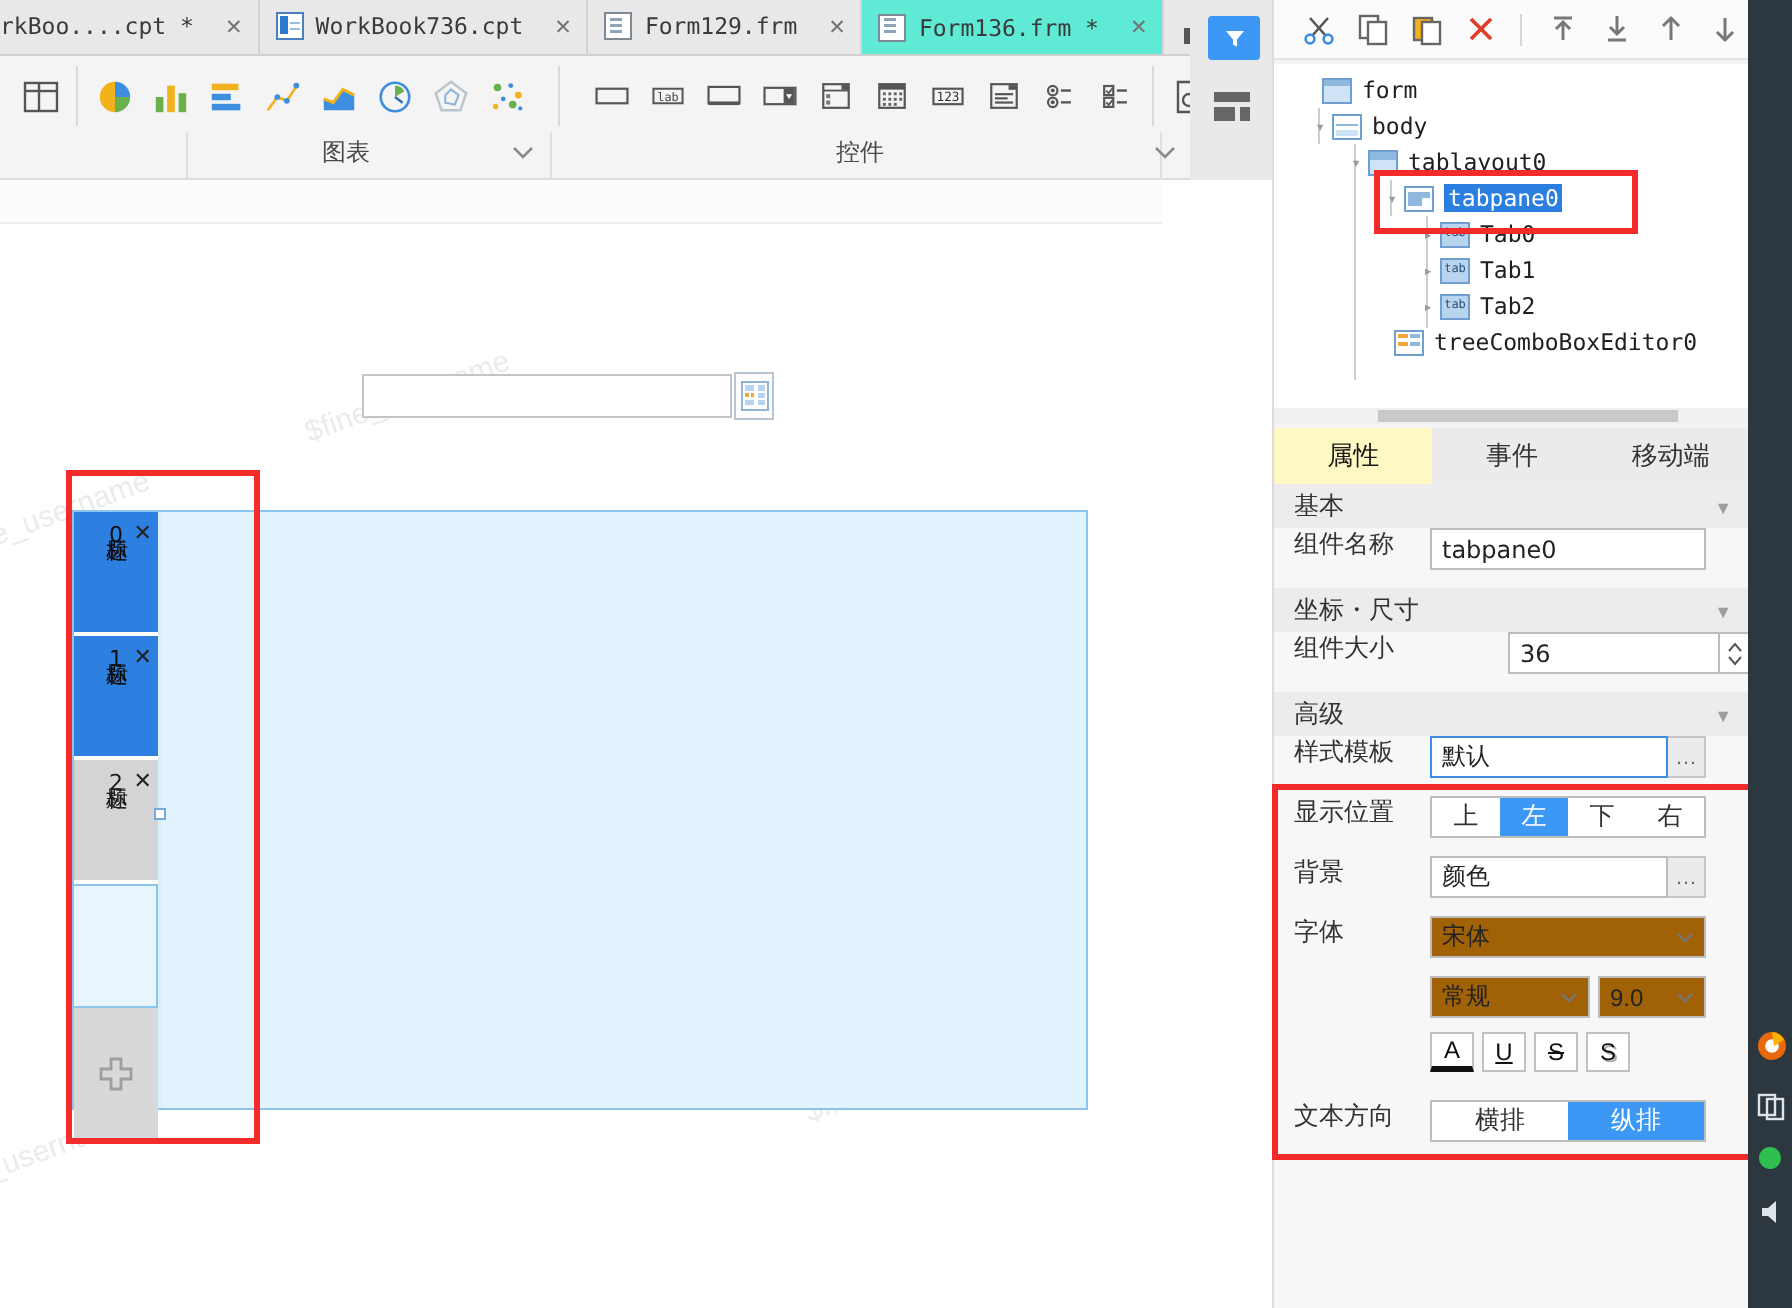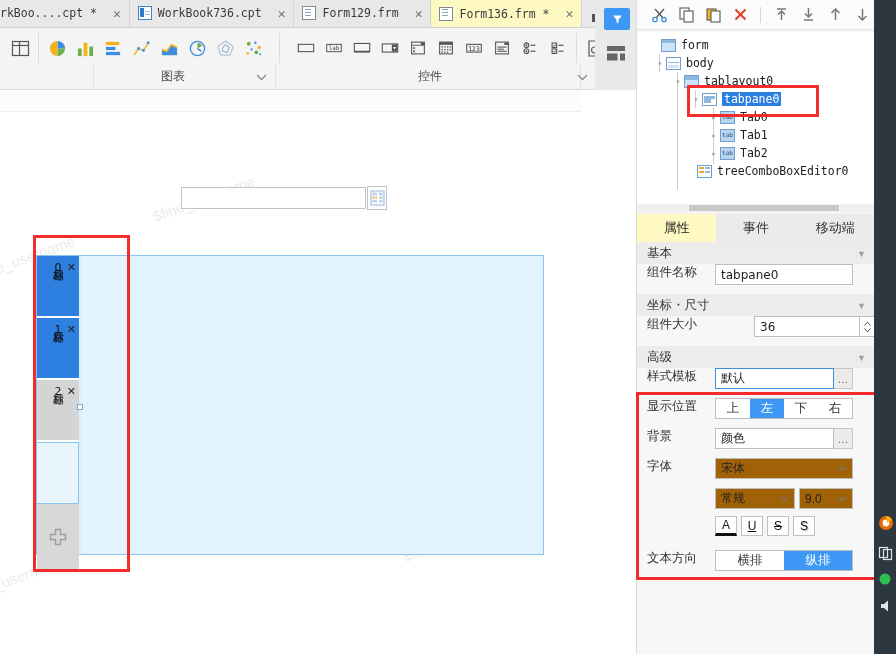--- a/index.html
+++ b/index.html
@@ -24,7 +24,7 @@
     font-size:11.5px; white-space:nowrap;
     position:relative;
   }
-  .doctab.active{ background:#fef9c3; border-top:1px solid #cfcfcf; }
+  .doctab.active{ background:#5eead4; border-top:1px solid #cfcfcf; }
   .doctab .tclose{ color:#737373; font-size:13px; margin-left:10px; }
   .doctab.first{ padding-left:0; }
   .ticon{ width:14px;height:14px; flex:0 0 14px; position:relative; display:inline-block;}

